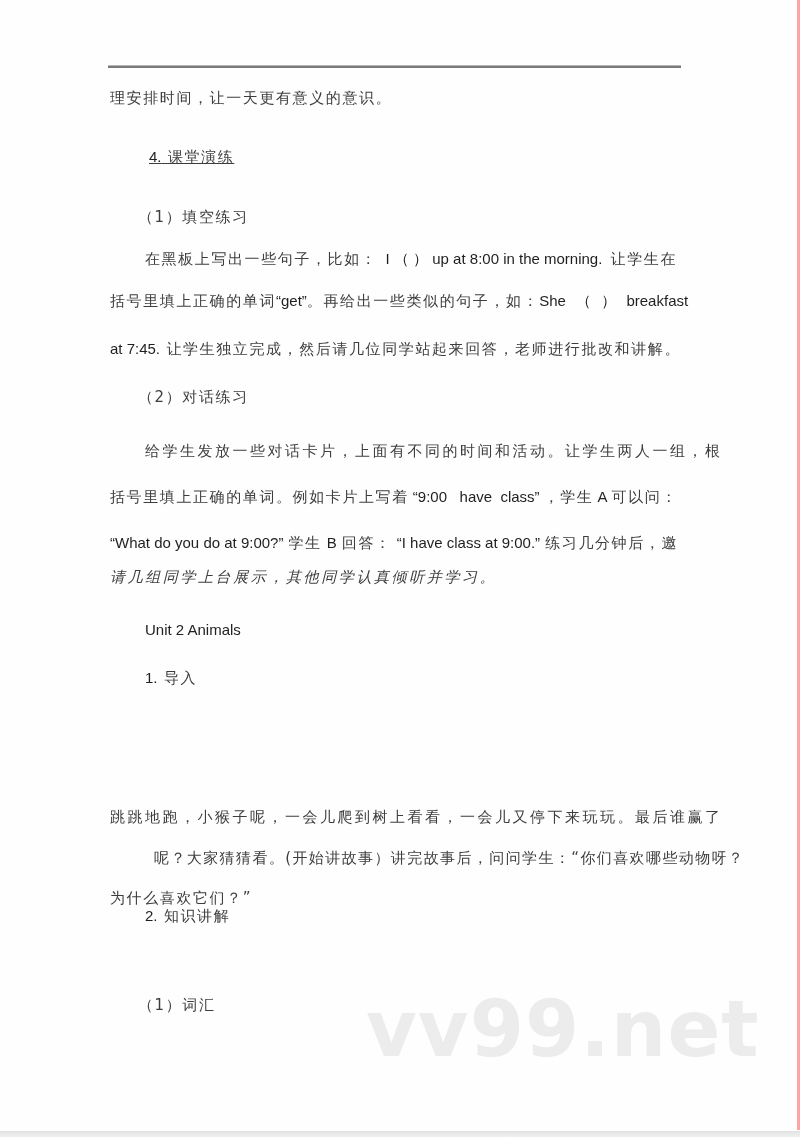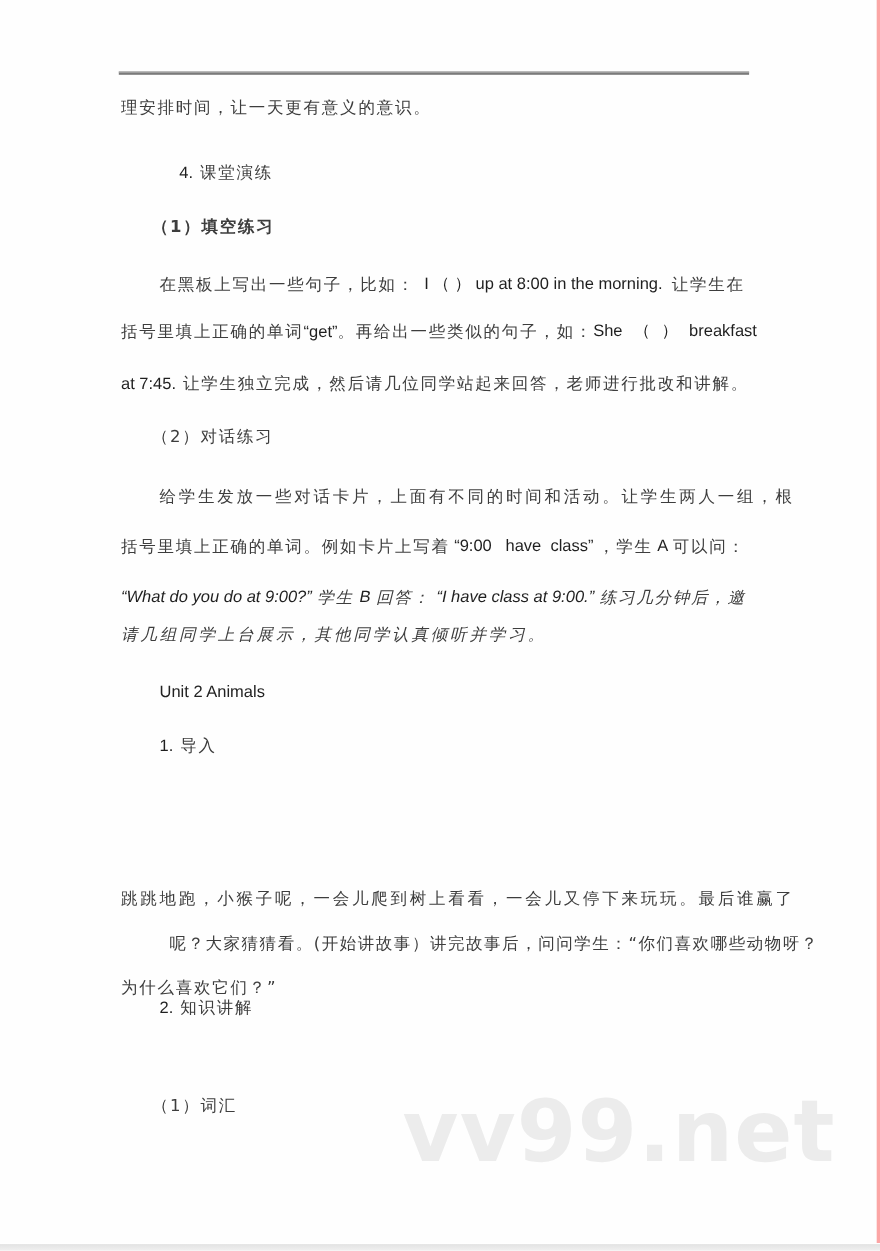--- a/index.html
+++ b/index.html
@@ -102,7 +102,7 @@
 
   <div class="line" style="left:110px; top:88px;">理安排时间，让一天更有意义的意识。</div>
 
-  <div class="heading" style="left:163px; top:147px;">
+  <div class="heading" style="left:149px; top:147px;text-decoration:underline;">
     <span class="num">4.</span>
     <span>课堂演练</span>
   </div>

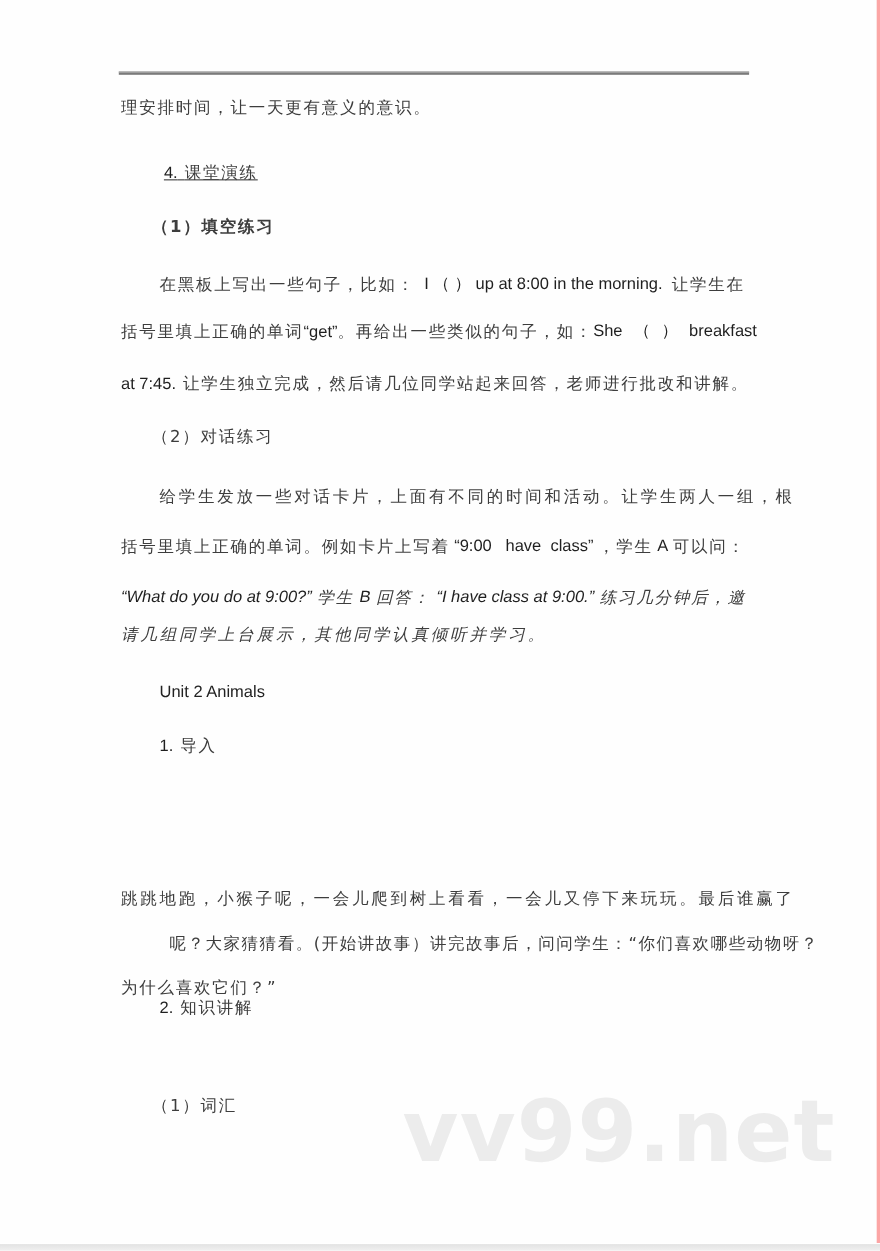--- a/index.html
+++ b/index.html
@@ -107,7 +107,7 @@
     <span>课堂演练</span>
   </div>
 
-  <div class="heading" style="left:138px; top:196px;font-weight:bold;">
+  <div class="heading" style="left:138px; top:207px;">
     <span>（1）</span><span>填空练习</span>
   </div>
 

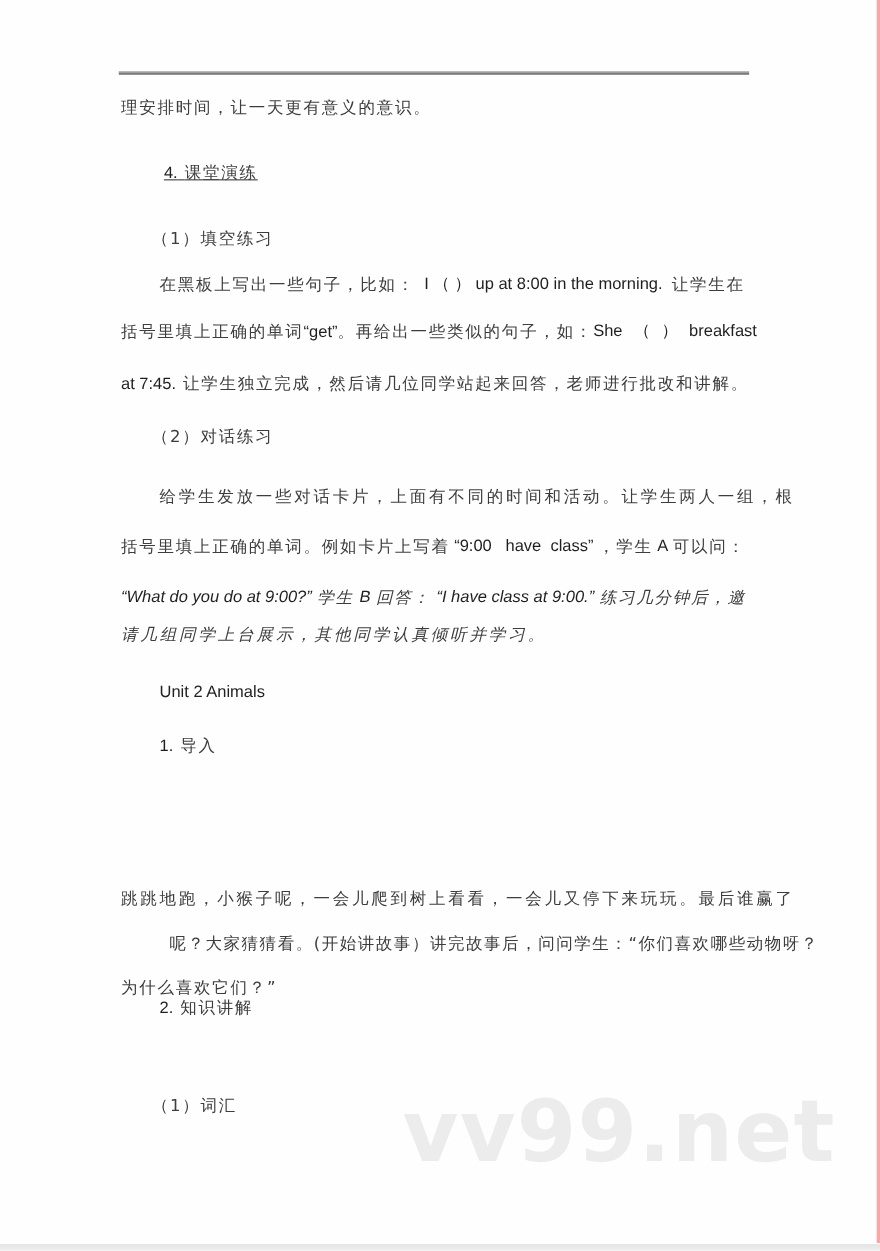--- a/index.html
+++ b/index.html
@@ -137,7 +137,7 @@
     <span class="en">A</span>
     <span style="letter-spacing:1.6px">可以问：</span>
   </div>
-  <div class="line justify" style="left:110px; top:533px; width:568px;font-style:italic;">
+  <div class="line justify" style="left:110px; top:533px; width:568px;">
     <span class="en">“What do you do at 9:00?”</span>
     <span style="letter-spacing:1.6px">学生</span>
     <span class="en">B</span>

